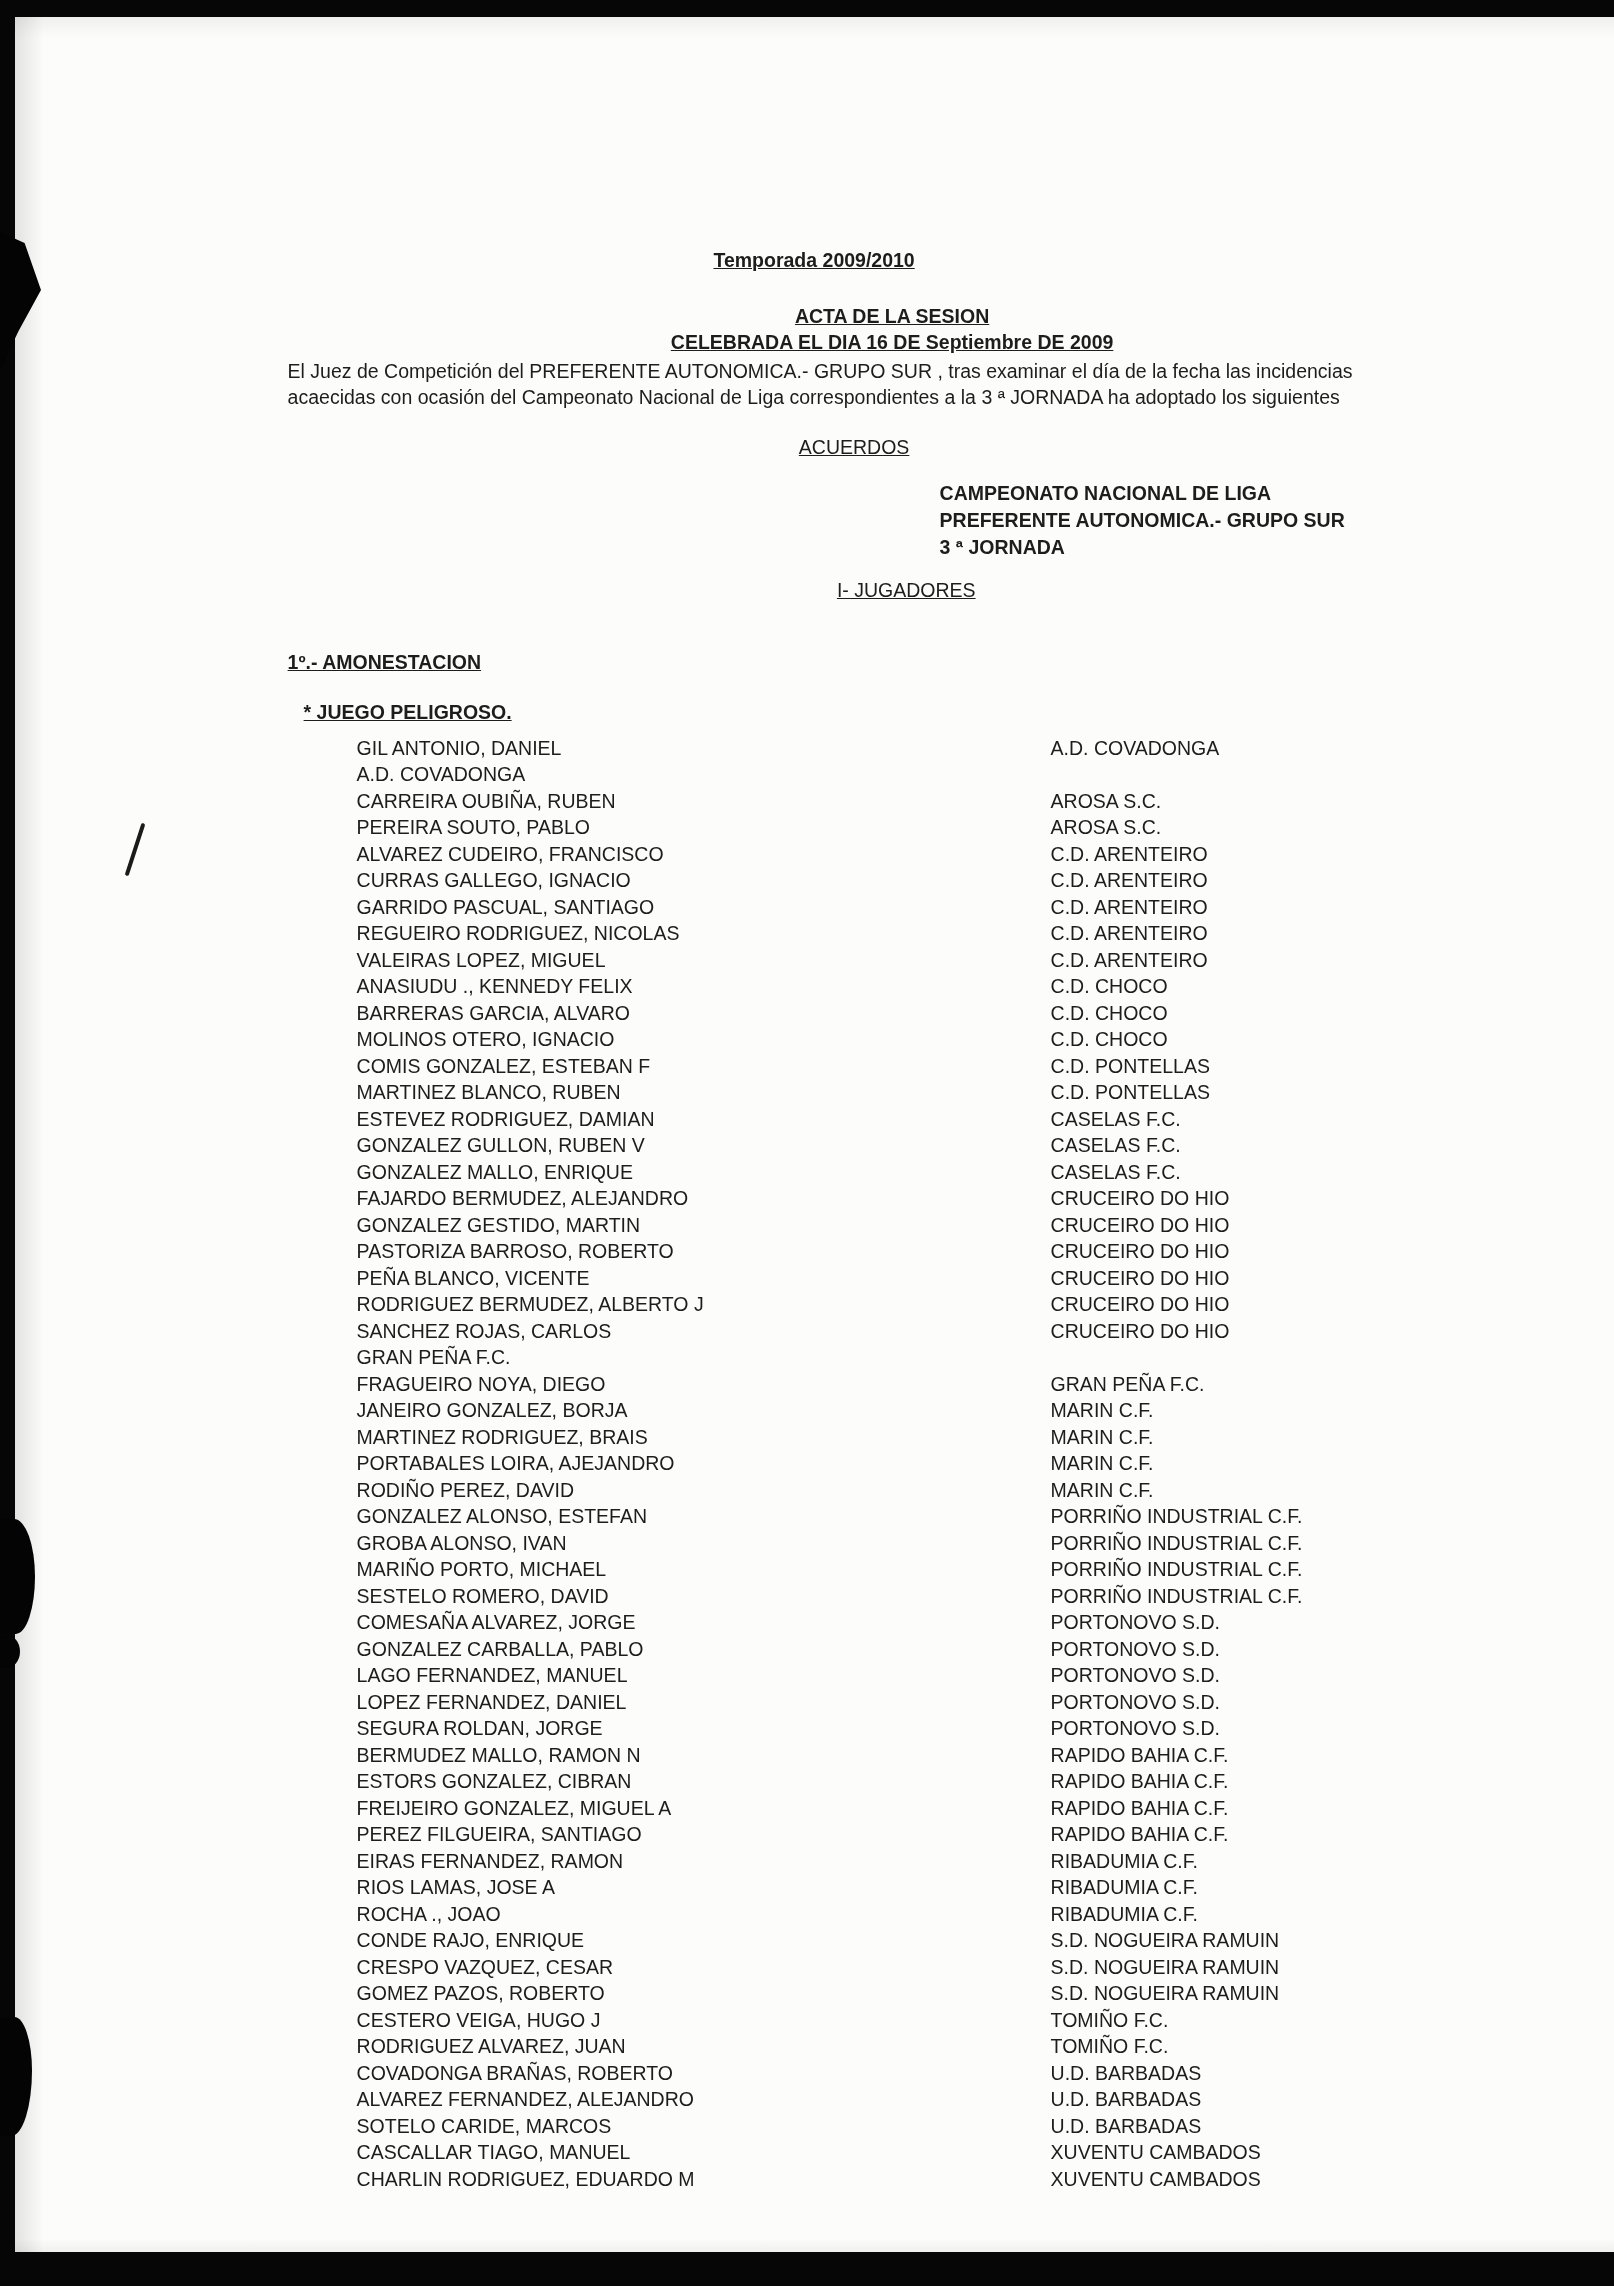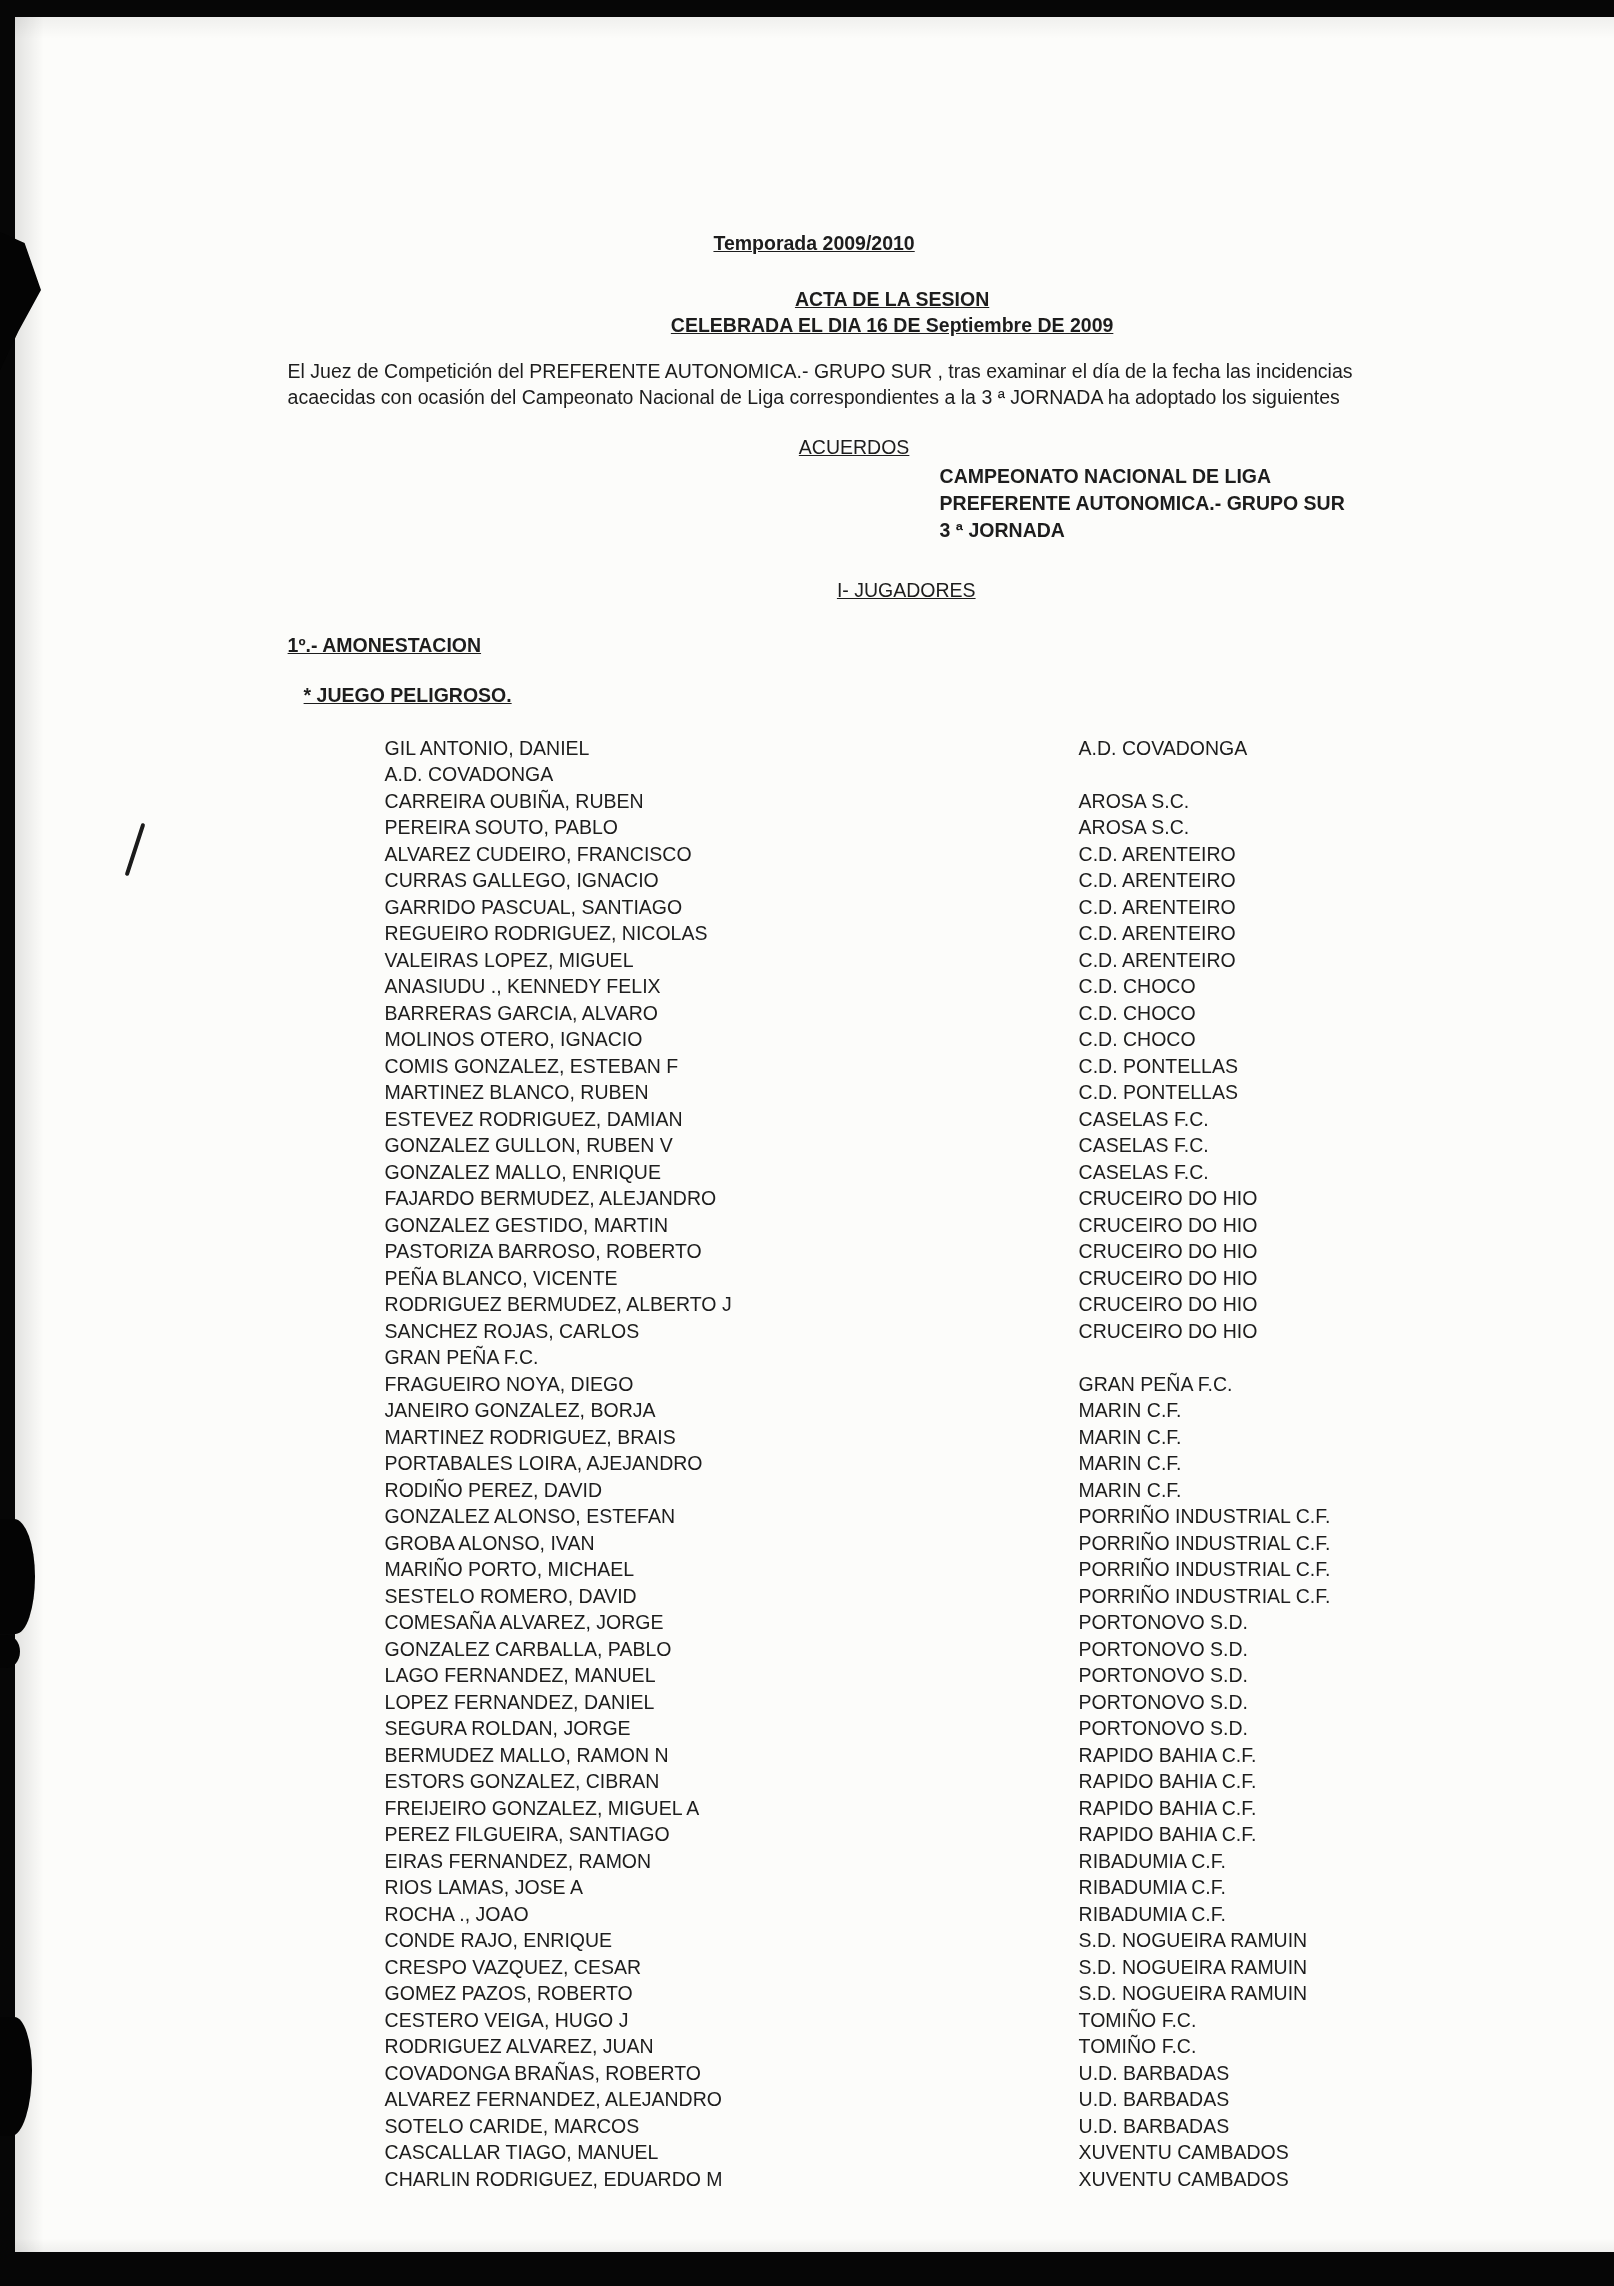--- a/index.html
+++ b/index.html
@@ -30,7 +30,7 @@
   }
   .txt { position: absolute; font-size: 19.5px; white-space: nowrap; }
   .u { text-decoration: underline; }
-  .b { font-weight: bold; }
+  .b { font-weight: bold; margin-top: 17px; }
 
   .season       { top: 215px; left: 312px; width: 975px; text-align: center; }
   .title-block  { top: 269px; left: 351px; width: 1053px; text-align: center; line-height: 26px; }

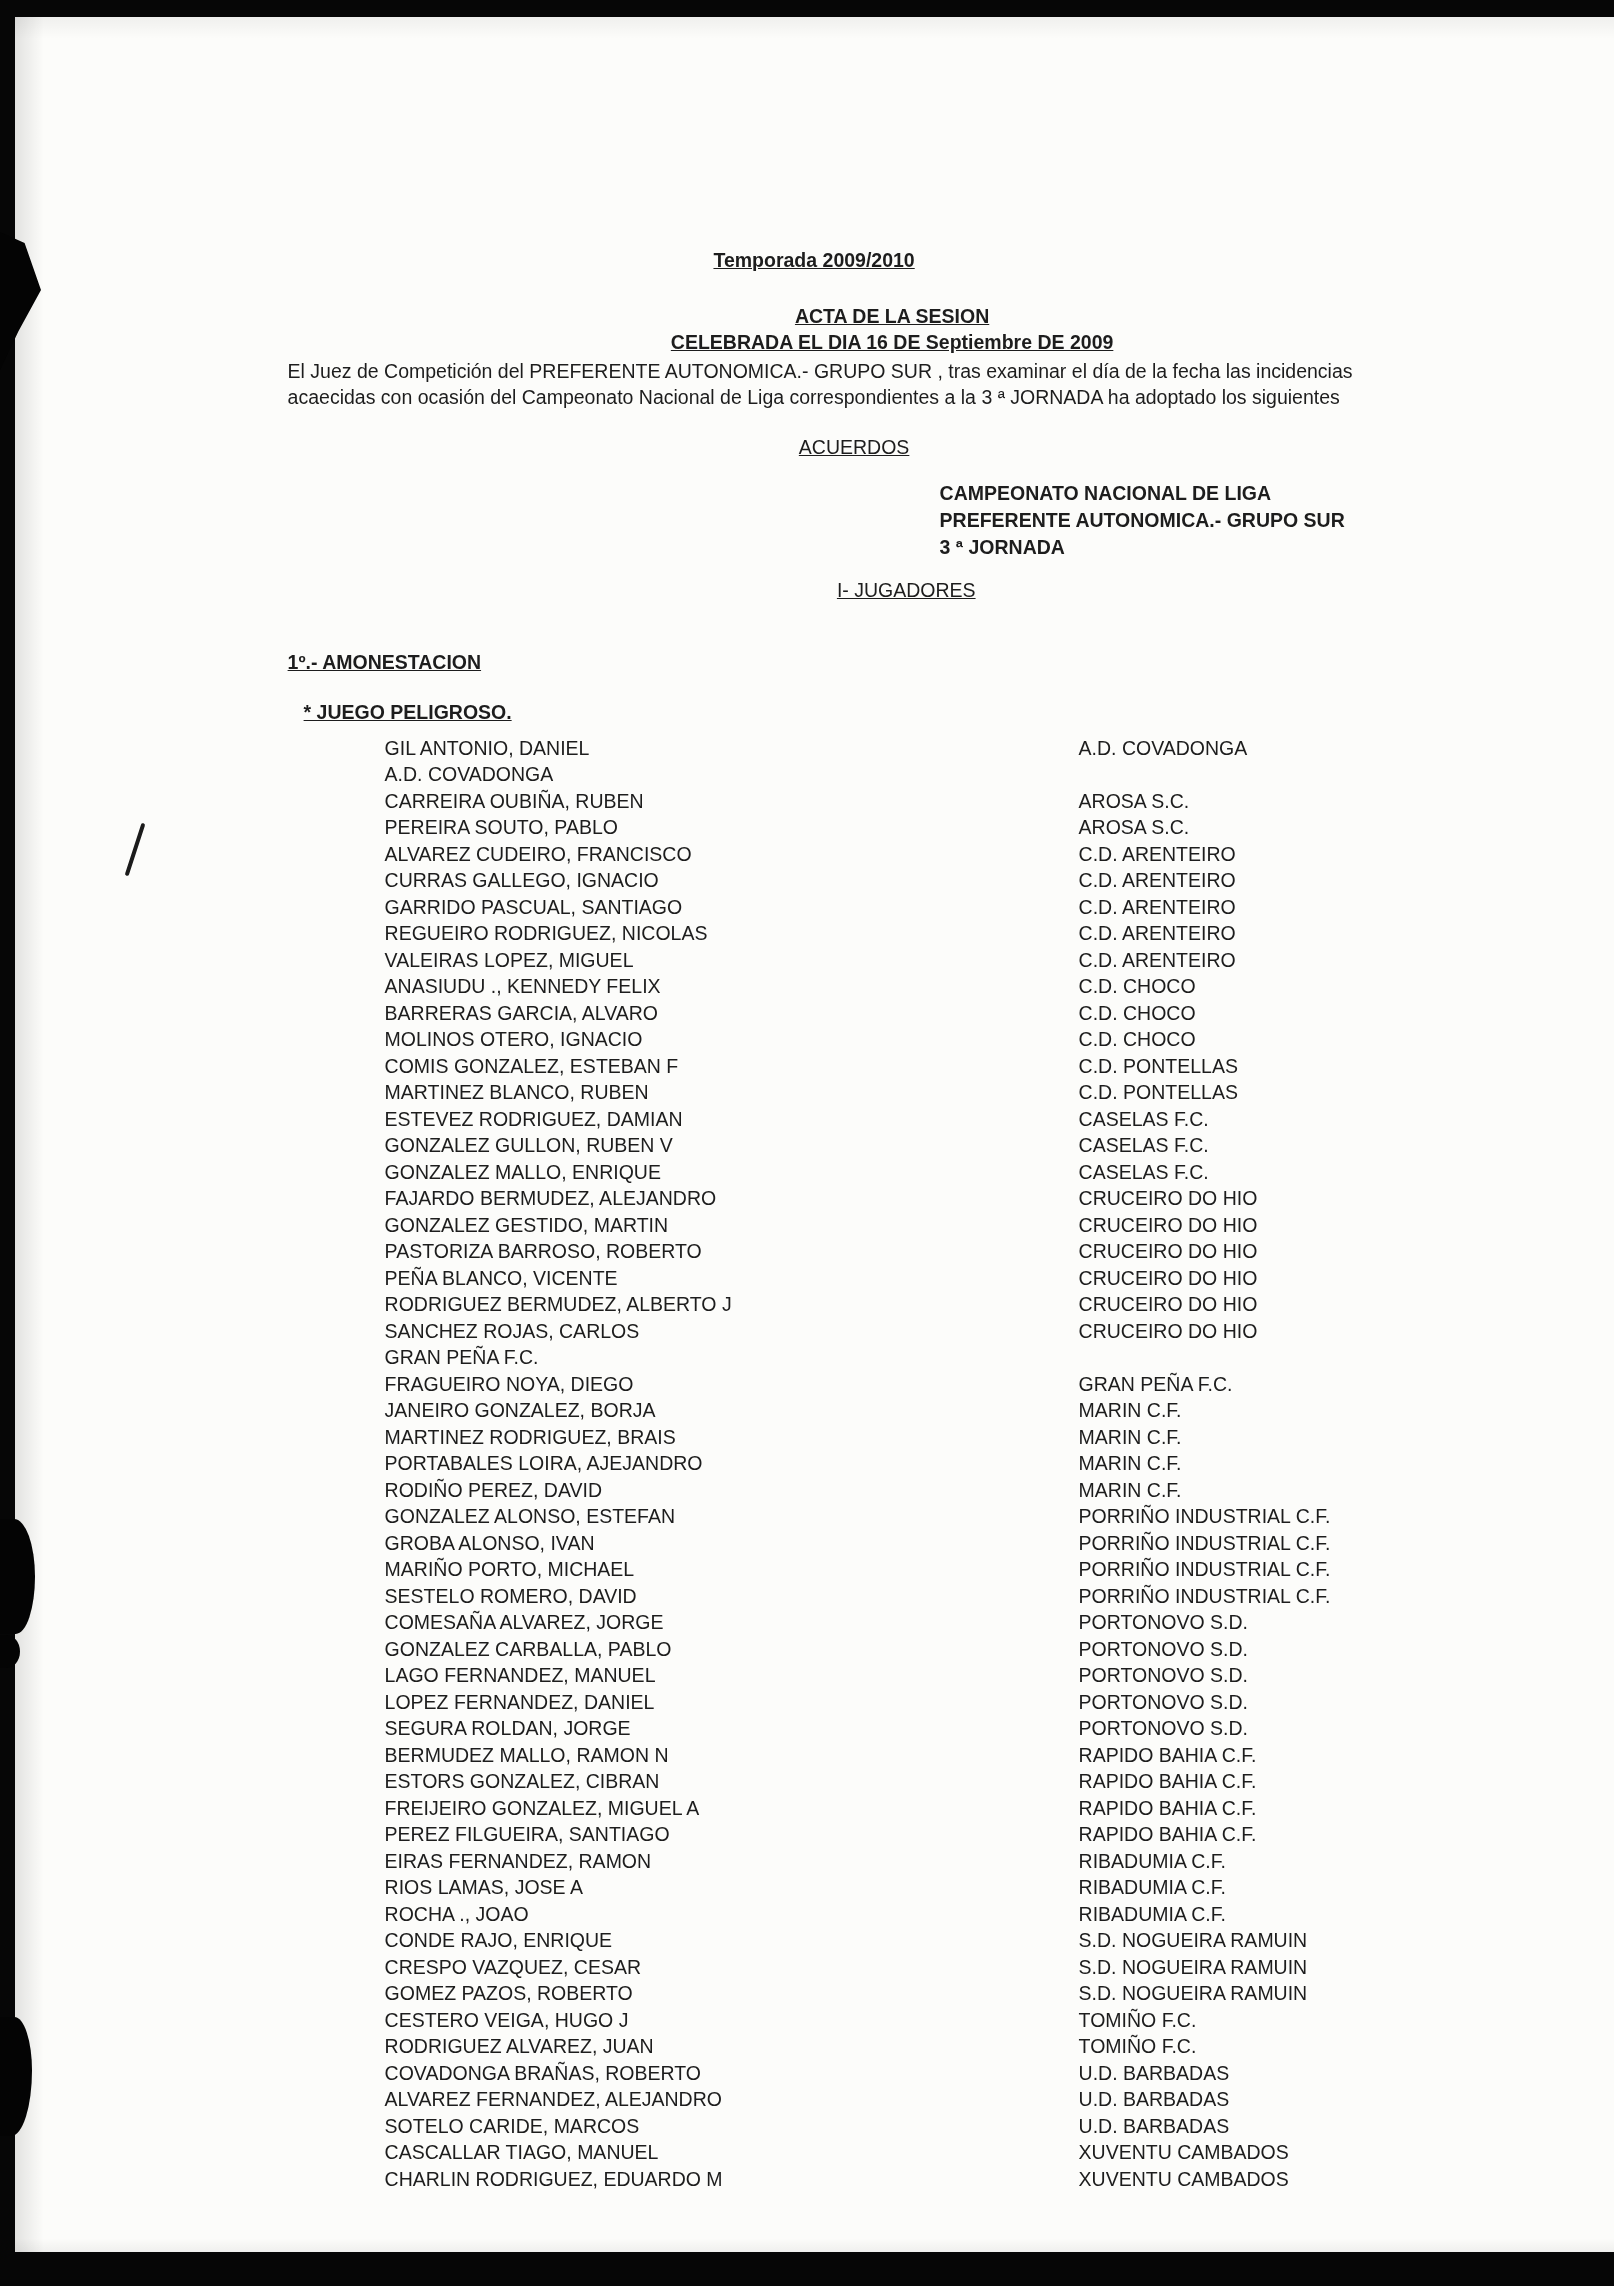--- a/index.html
+++ b/index.html
@@ -42,7 +42,7 @@
   .juego        { top: 667px; left: 289px; }
 
   .player-list  { position: absolute; top: 718px; left: 342px; width: 1200px;
-                  font-size: 19.5px; line-height: 26.5px; margin-left: 28px; }
+                  font-size: 19.5px; line-height: 26.5px; }
   .player-row   { display: flex; white-space: nowrap; }
   .player-name  { flex: none; width: 694px; }
   .player-club  { flex: none; }

